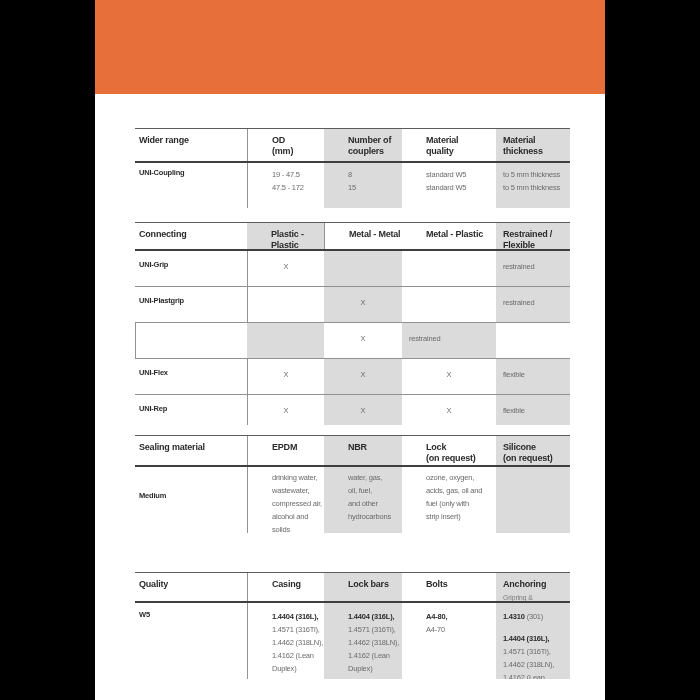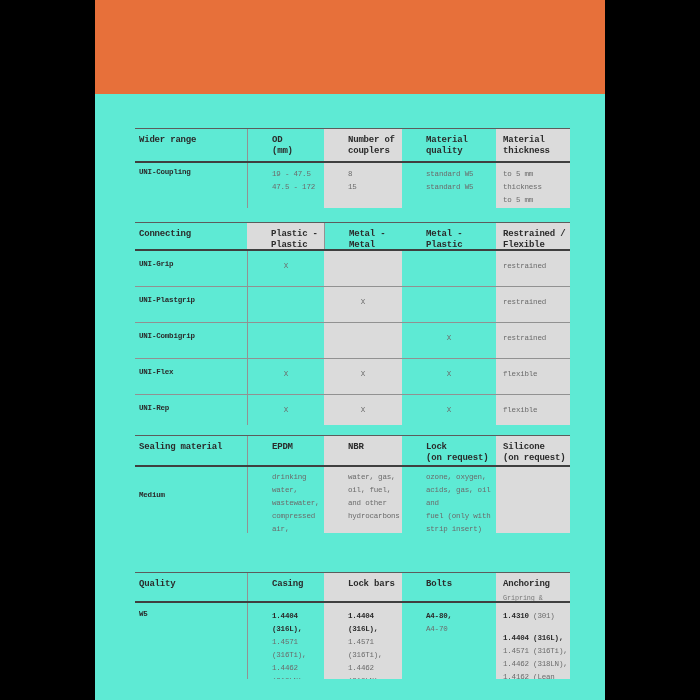--- a/index.html
+++ b/index.html
@@ -5,7 +5,7 @@
   html,body{margin:0;padding:0;background:#000;}
   .viewport{position:relative;width:700px;height:700px;background:#000;overflow:hidden;
             font-family:"Liberation Sans","DejaVu Sans",sans-serif;letter-spacing:-0.2px;}
-  .page{position:absolute;left:95px;top:0;width:510px;height:700px;background:#5eead4;font-family:Liberation Mono, monospace;}
+  .page{position:absolute;left:95px;top:0;width:510px;height:700px;background:#ffffff;}
   .brandbar{position:absolute;left:0;top:0;width:510px;height:94px;background:#E7703A;}
 
   .tbl{position:absolute;left:40px;width:435px;}

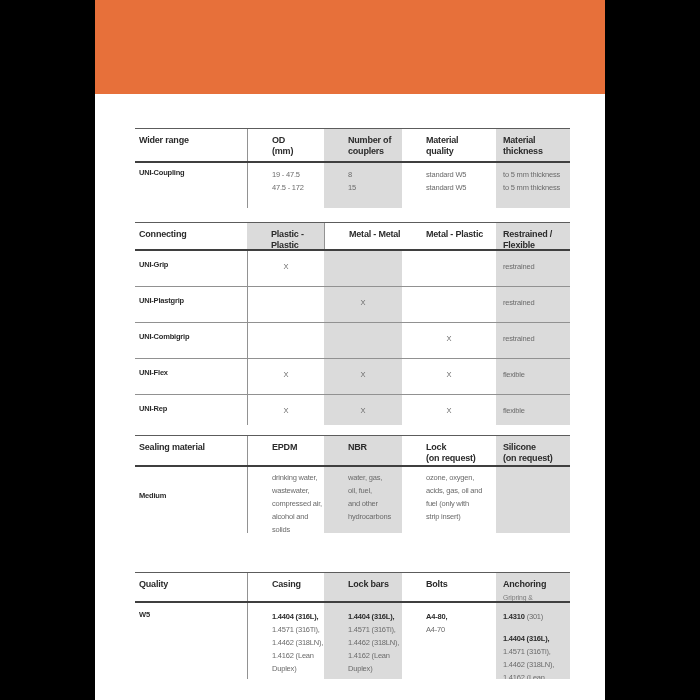--- a/index.html
+++ b/index.html
@@ -115,7 +115,6 @@
         <div class="c5 shade val">restrained</div>
       </div>
       <div class="grid row sep">
-        <div class="c1 lab">UNI-Combigrip</div>
         <div class="ctr vl val"></div>
         <div class="ctr shade val"></div>
         <div class="ctr val">X</div>

